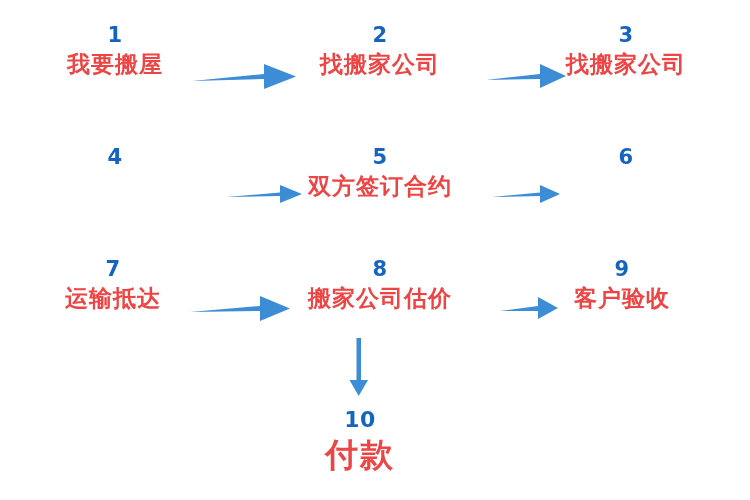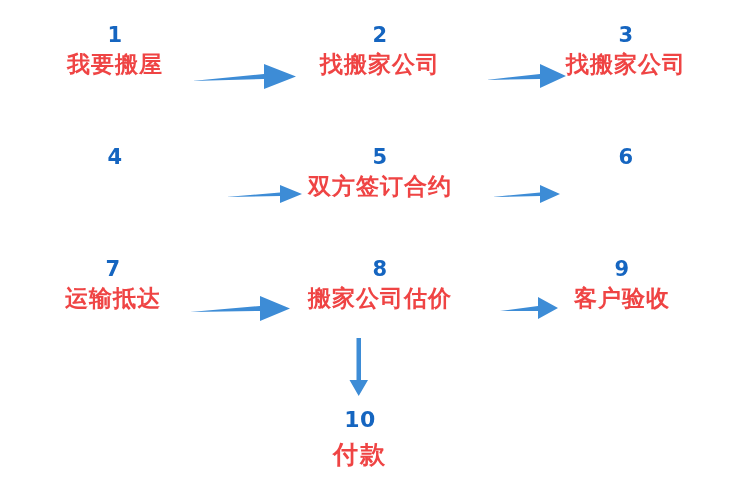--- a/index.html
+++ b/index.html
@@ -47,7 +47,7 @@
     line-height: 28px;
   }
   .step.final .step-label {
-    font-size: 25px;
+    font-size: 33px;
     line-height: 42px;
     letter-spacing: 2px;
   }

